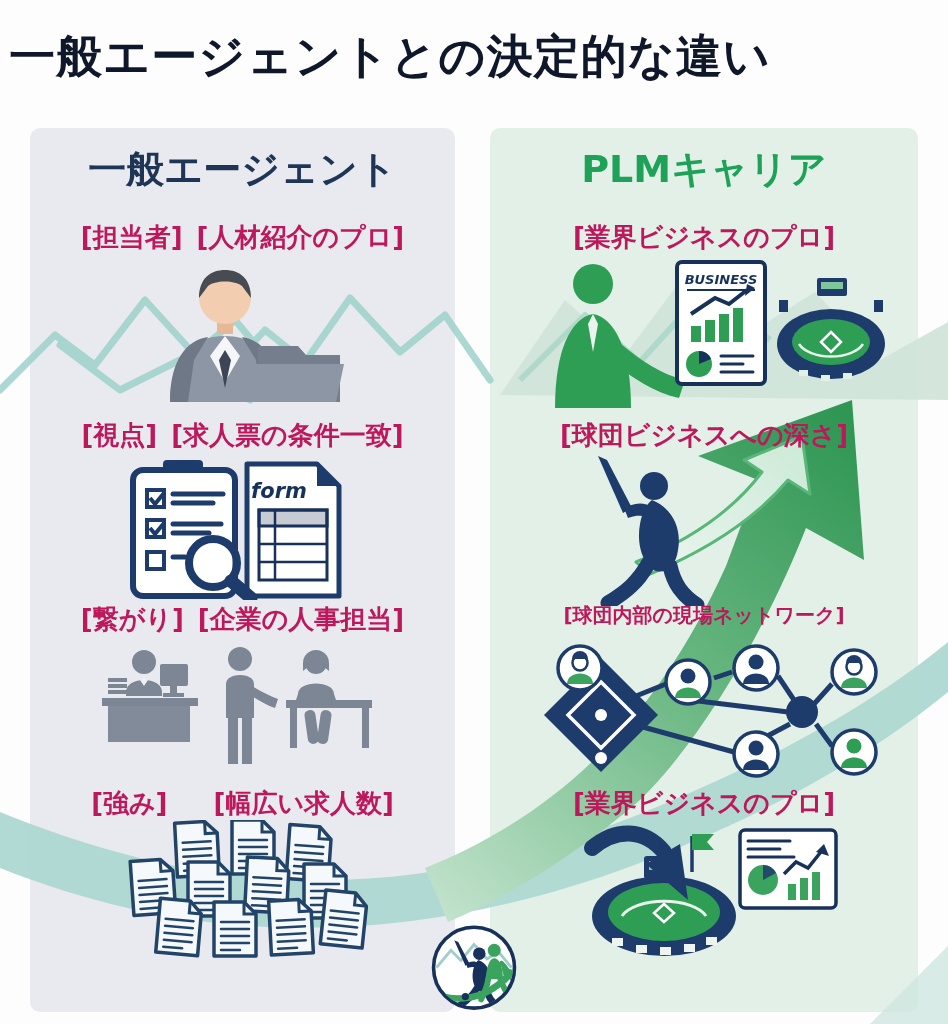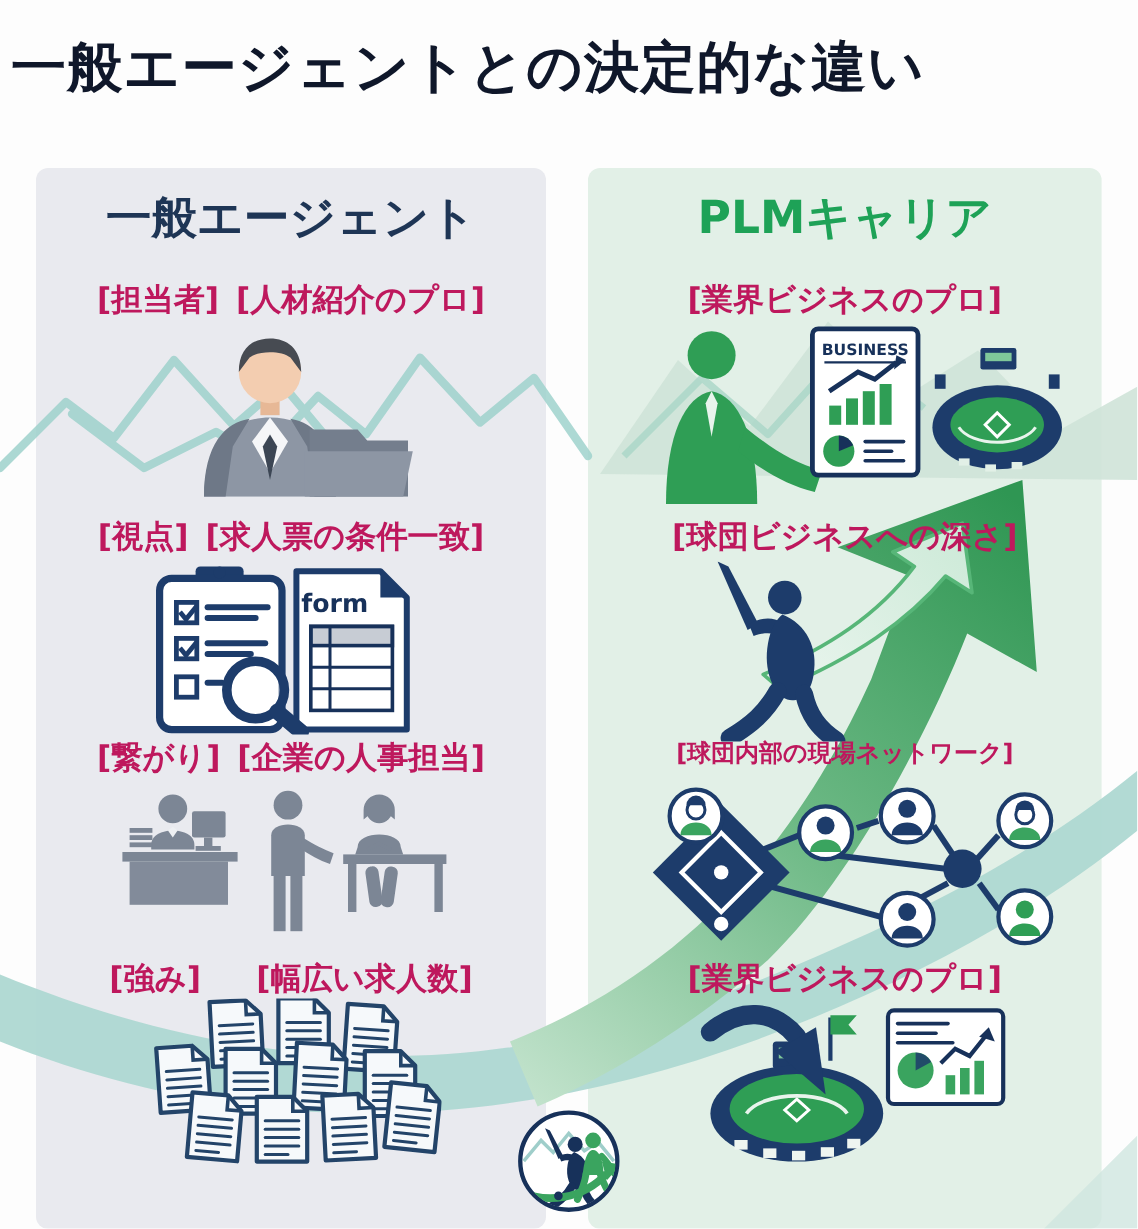--- a/index.html
+++ b/index.html
@@ -8,7 +8,7 @@
   .layer{position:absolute;inset:0;pointer-events:none;}
   .title{position:absolute;top:26px;left:0;width:780px;text-align:center;
          font-size:46px;font-weight:900;color:#0f172a;letter-spacing:1px;z-index:5;}
-  .panel{position:absolute;top:140px;height:884px;border-radius:10px;z-index:1;}
+  .panel{position:absolute;top:128px;height:884px;border-radius:10px;z-index:1;}
   .panel-left{left:30px;width:425px;background:#e9eaef;}
   .panel-right{left:490px;width:428px;background:#e2f0e7;}
   .panel-hdr{position:absolute;top:16px;left:0;width:100%;text-align:center;

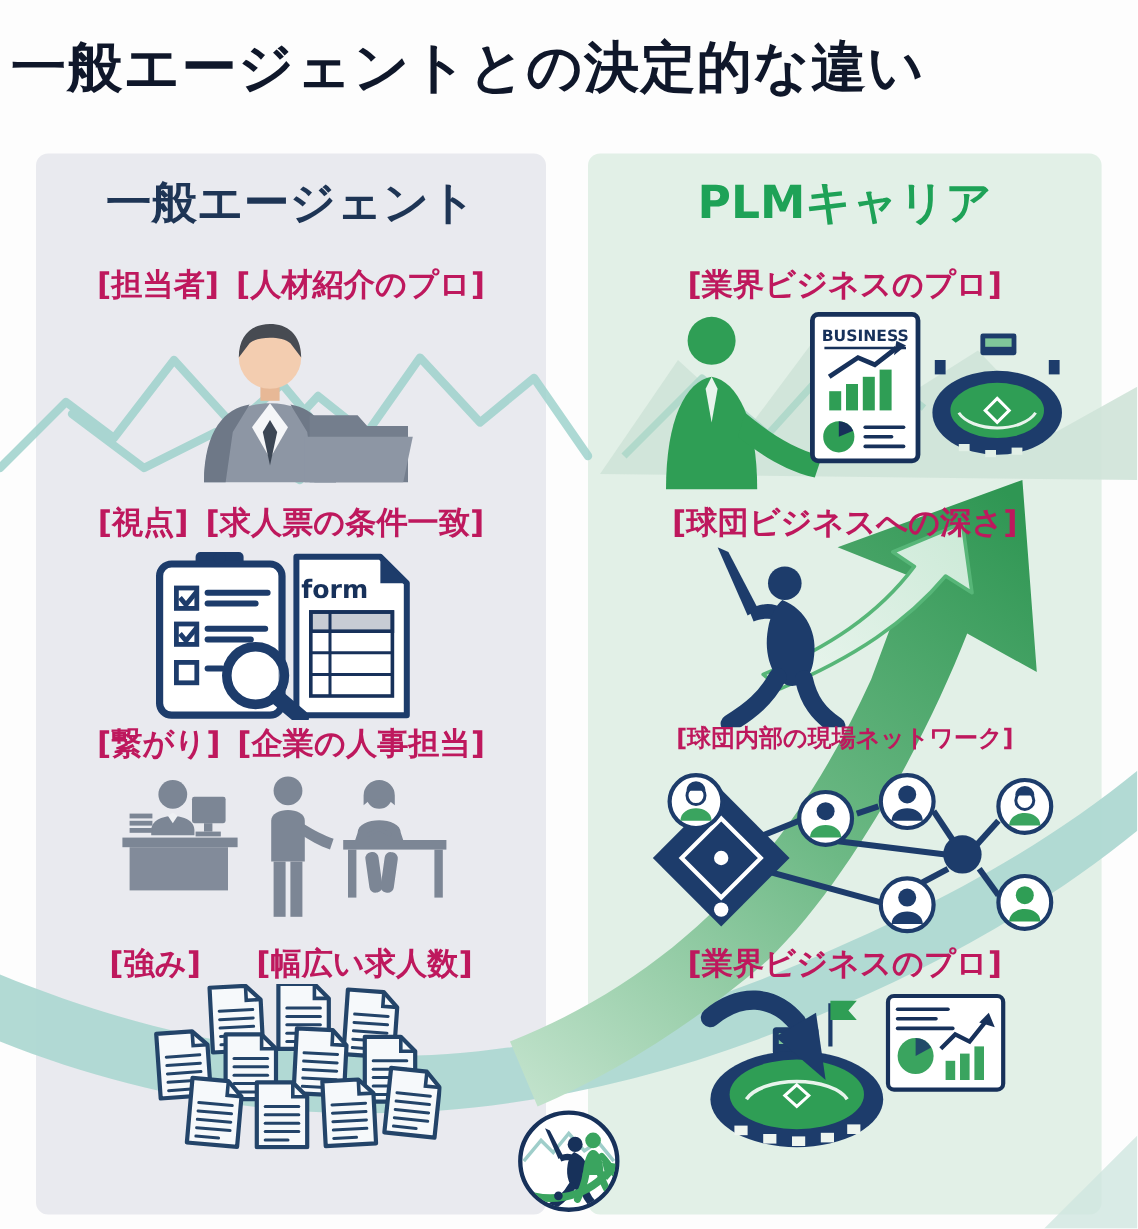--- a/index.html
+++ b/index.html
@@ -19,7 +19,7 @@
              font-size:26px;color:#be185d;white-space:nowrap;z-index:4;}
   .row-label .tag{margin-right:14px;}
   .row-label.wide-gap .tag{margin-right:46px;text-align:right;}
-  .icon-block{position:absolute;z-index:3;}
+  .icon-block{position:absolute;z-index:3;font-style:italic;}
   svg{display:block;}
   .logo{position:absolute;left:402px;top:920px;z-index:6;}
 </style>

